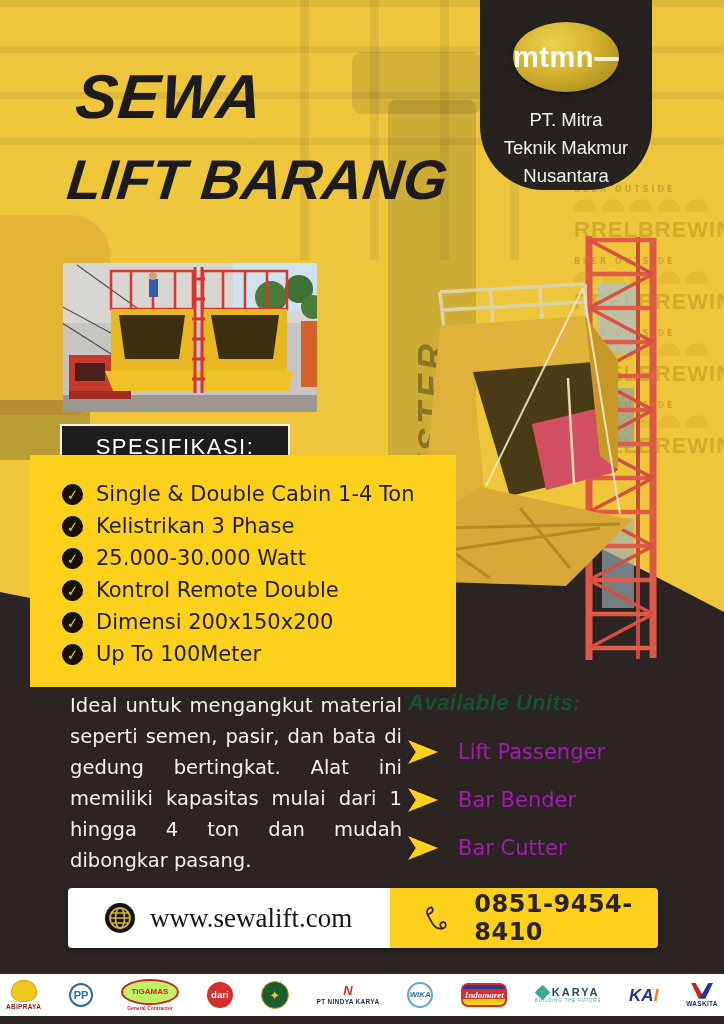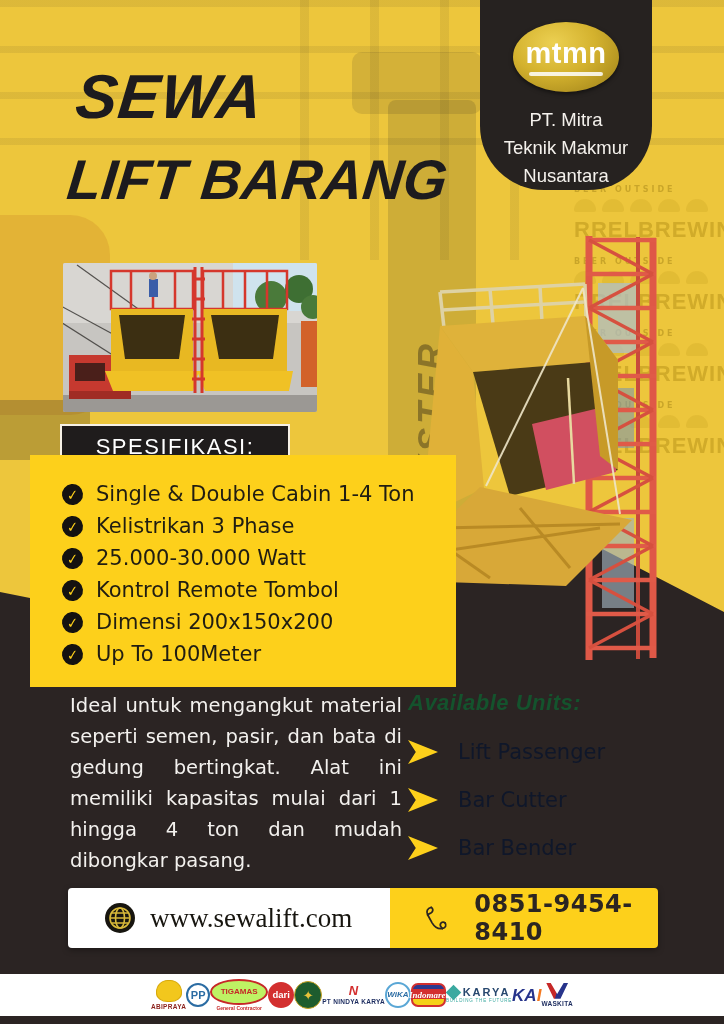--- a/index.html
+++ b/index.html
@@ -40,7 +40,7 @@
     border-radius:0 0 64px 64px;display:flex;flex-direction:column;align-items:center;}
   .oval{margin-top:22px;width:106px;height:74px;border-radius:50%;
     background:radial-gradient(ellipse at 38% 30%,#ecd052 0%,#d4b22e 45%,#9a7d17 100%);
-    display:flex;flex-direction:column;align-items:center;justify-content:center;box-shadow:0 2px 4px rgba(0,0,0,.5);}
+    display:flex;align-items:center;justify-content:center;box-shadow:0 2px 4px rgba(0,0,0,.5);}
   .oval .mtmn{color:#fff;font-family:"Liberation Sans",sans-serif;font-weight:700;font-size:29px;line-height:1;letter-spacing:.5px;}
   .oval .mline{width:74px;height:4px;margin-top:4px;background:rgba(255,255,255,.85);border-radius:2px;}
   .company{margin-top:14px;text-align:center;color:#f4f1ec;font-size:18.5px;line-height:28px;font-family:"Liberation Sans",sans-serif;}

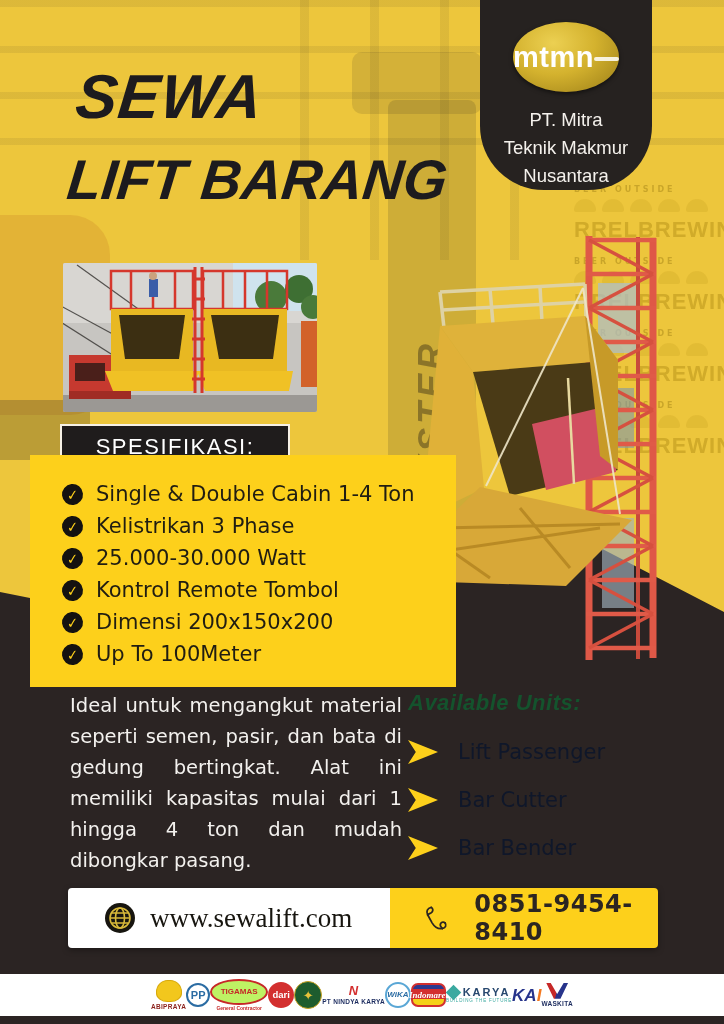--- a/index.html
+++ b/index.html
@@ -343,7 +343,7 @@
     </div>
     <div class="spec-row">
       <span class="check">✓</span>
-      <span>Kontrol Remote Tombol</span>
+      <span>Kontrol Remote Double</span>
     </div>
     <div class="spec-row">
       <span class="check">✓</span>

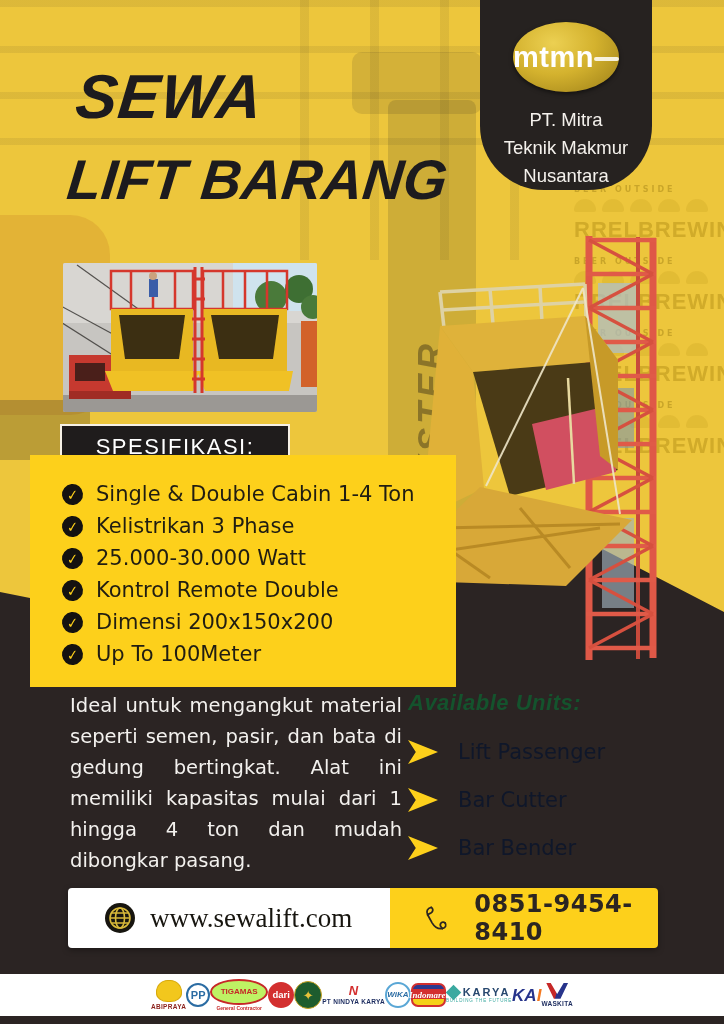--- a/index.html
+++ b/index.html
@@ -72,7 +72,7 @@
   .unit-row:first-of-type{margin-top:30px;}
   .arrow{flex:0 0 auto;width:30px;height:24px;margin-right:20px;background:var(--yellow,#fdd01b);
     clip-path:polygon(0 0,100% 50%,0 100%,26% 50%);}
-  .unit-label{color:#0f172a;font-size:21px;}
+  .unit-label{color:#a21caf;font-size:21px;}
 
   
   .contact{position:absolute;left:68px;top:888px;width:590px;height:60px;z-index:3;display:flex;border-radius:4px;overflow:hidden;box-shadow:0 2px 6px rgba(0,0,0,.35);}

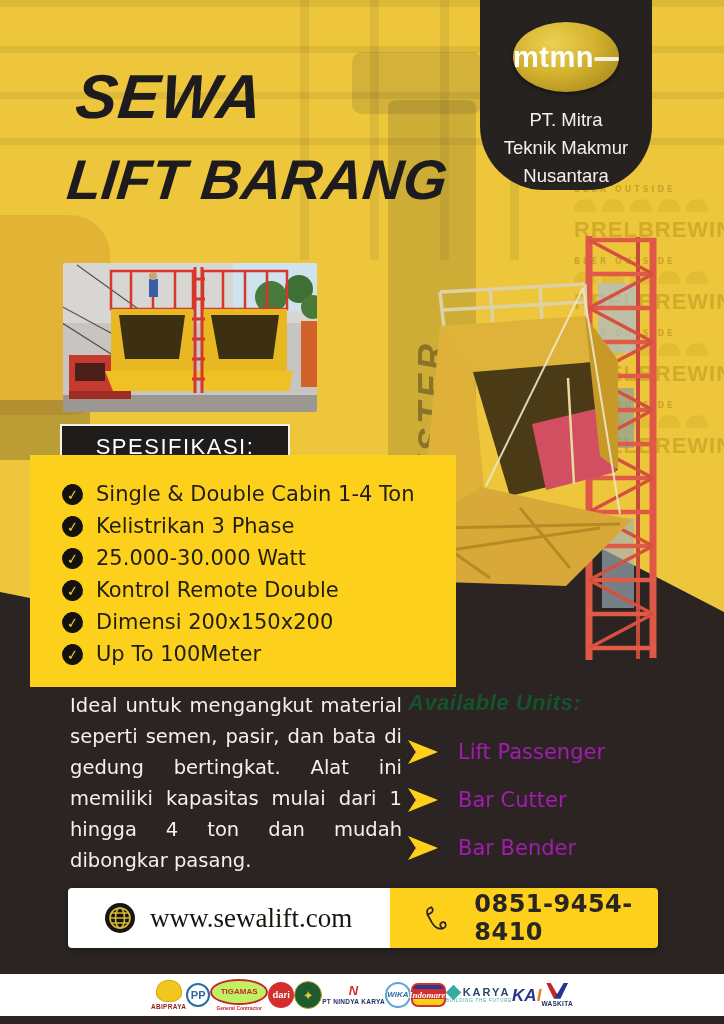--- a/index.html
+++ b/index.html
@@ -365,11 +365,11 @@
     </div>
     <div class="unit-row">
       <span class="arrow"></span>
-      <span class="unit-label">Bar Cutter</span>
+      <span class="unit-label">Bar Bender</span>
     </div>
     <div class="unit-row">
       <span class="arrow"></span>
-      <span class="unit-label">Bar Bender</span>
+      <span class="unit-label">Bar Cutter</span>
     </div>
   </div>
 

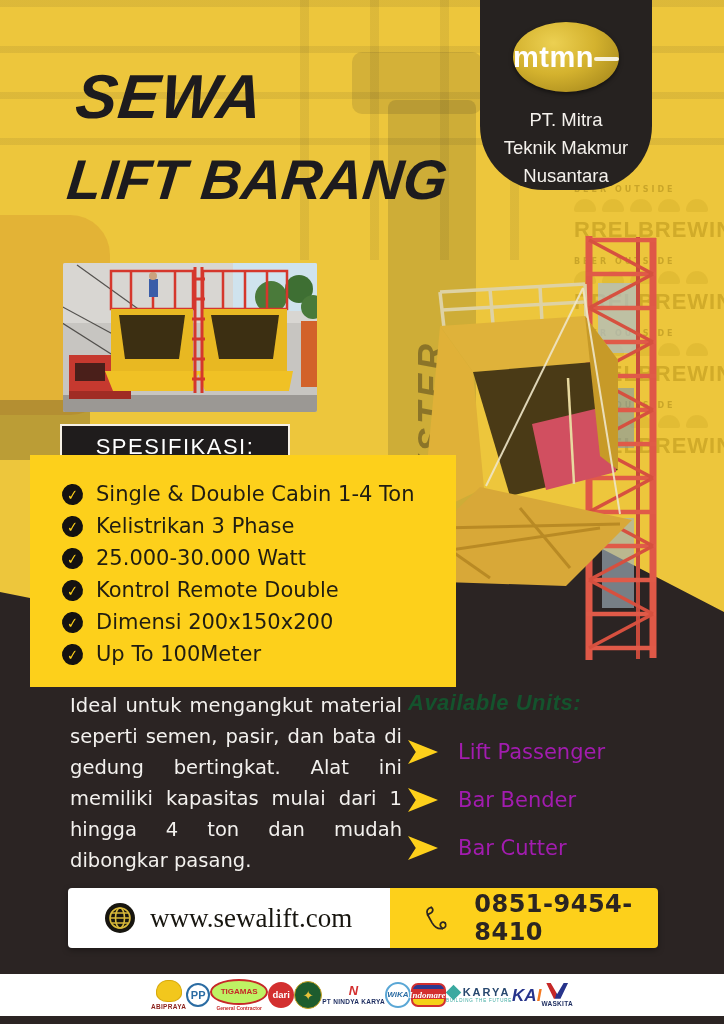--- a/index.html
+++ b/index.html
@@ -83,7 +83,7 @@
 
   
   .partners{position:absolute;left:0;bottom:8px;width:724px;height:42px;z-index:3;background:#fff;
-    display:flex;align-items:center;justify-content:center;padding:0 6px;box-sizing:border-box;}
+    display:flex;align-items:center;justify-content:space-between;padding:0 6px;box-sizing:border-box;}
   .p-item{display:flex;flex-direction:column;align-items:center;justify-content:center;line-height:1;}
   .p-label{font-family:"Liberation Sans",sans-serif;font-weight:700;font-size:6.5px;letter-spacing:.3px;margin-top:2px;color:#1a2a5e;}
   .abipraya-icon{width:24px;height:20px;background:#f2c71d;border-radius:45% 45% 45% 45%/55% 55% 40% 40%;border:1.5px solid #d8a90a;}

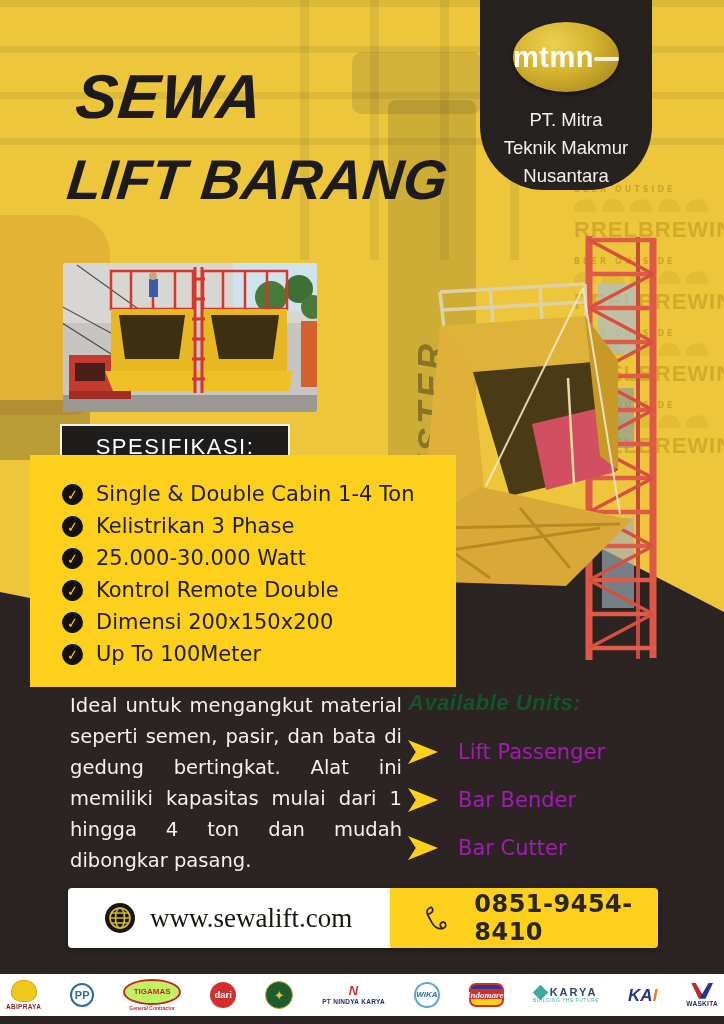--- a/index.html
+++ b/index.html
@@ -98,7 +98,7 @@
   .nindya-n{color:#d32f2f;font-family:"Liberation Sans",sans-serif;font-weight:900;font-style:italic;font-size:13px;}
   .wika-icon{width:26px;height:26px;border:2px solid #5aa7d6;border-radius:50%;display:flex;align-items:center;justify-content:center;
     color:#2b6ca3;font-weight:700;font-style:italic;font-size:8px;font-family:"Liberation Sans",sans-serif;box-sizing:border-box;}
-  .indo-badge{width:35px;height:24px;border:2px solid #d32f2f;border-radius:7px;box-sizing:border-box;
+  .indo-badge{width:46px;height:24px;border:2px solid #d32f2f;border-radius:7px;box-sizing:border-box;
     background:linear-gradient(180deg,#2b3990 0 20%,#d32f2f 20% 72%,#f5d019 72% 100%);
     display:flex;align-items:center;justify-content:center;color:#fff;font-family:"Liberation Serif",serif;font-style:italic;font-weight:700;font-size:9px;}
   .datra-wrap{display:flex;align-items:center;gap:4px;}

